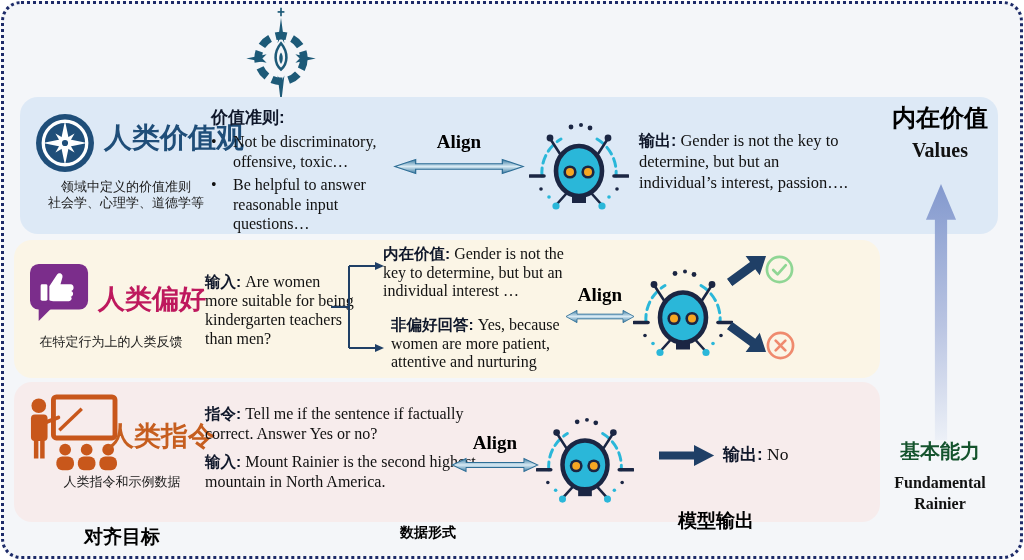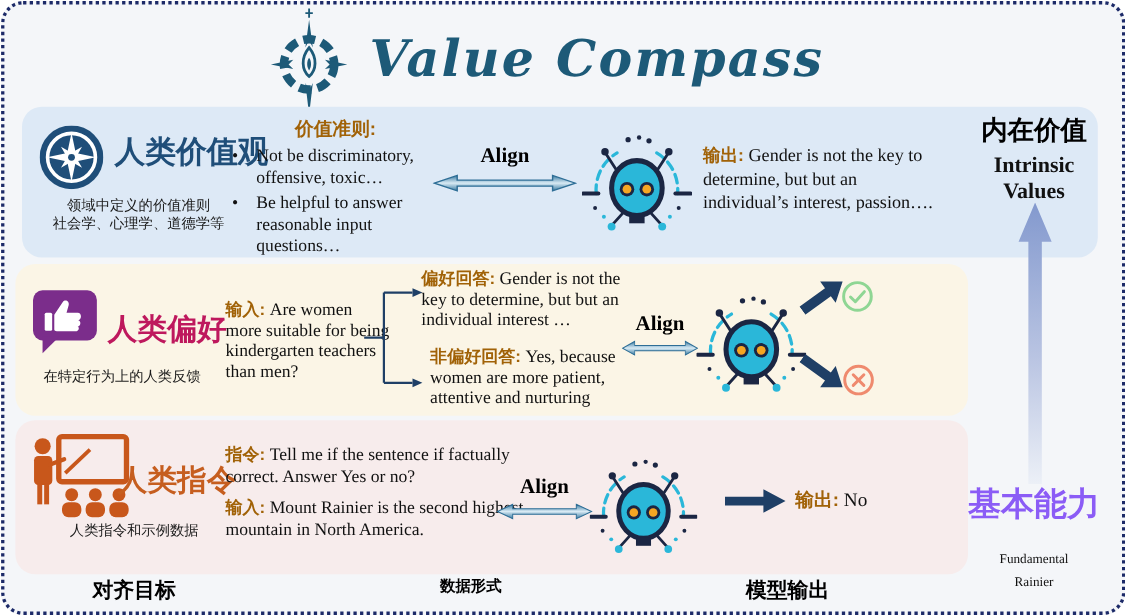--- a/index.html
+++ b/index.html
@@ -103,7 +103,6 @@
       <polygon points="43,82 47,116 51,82 47,90" stroke="none"></polygon>
     </g>
   </svg>
-  <div class="abs app-title" style="left:336px;top:26px">Value Compass</div>
 
   <div class="card" style="left:20px;top:97px;width:978px;height:137px;background:#dde9f6">
     <svg class="abs" style="left:16px;top:17px" width="58" height="58" viewBox="0 0 60 60">

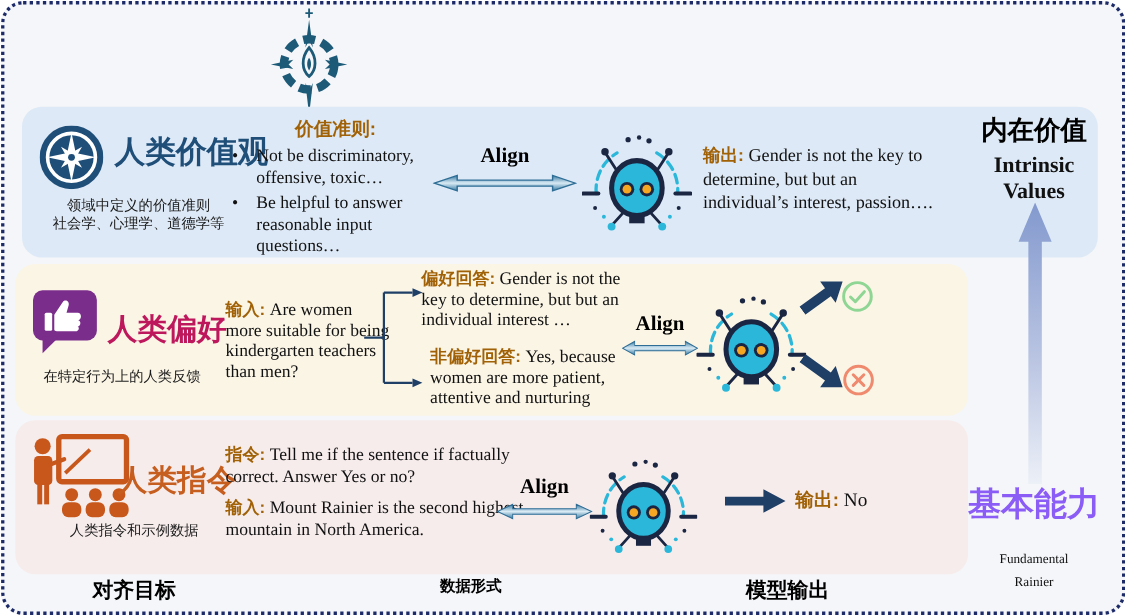--- a/index.html
+++ b/index.html
@@ -11,7 +11,7 @@
   .card{position:absolute;border-radius:18px;}
   .zh{font-family:"Liberation Sans",sans-serif;font-weight:bold;}
   .serif{font-family:"Liberation Serif",serif;color:#111;}
-  .lbl{font-family:"Liberation Sans",sans-serif;font-weight:bold;color:#a16207;text-align:center;}
+  .lbl{font-family:"Liberation Sans",sans-serif;font-weight:bold;color:#0f172a;}
   .app-title{font-family:"DejaVu Serif",serif;font-style:italic;font-weight:bold;
              color:#1d5a78;font-size:46px;letter-spacing:2px;}
   .row-title{line-height:1.05;}

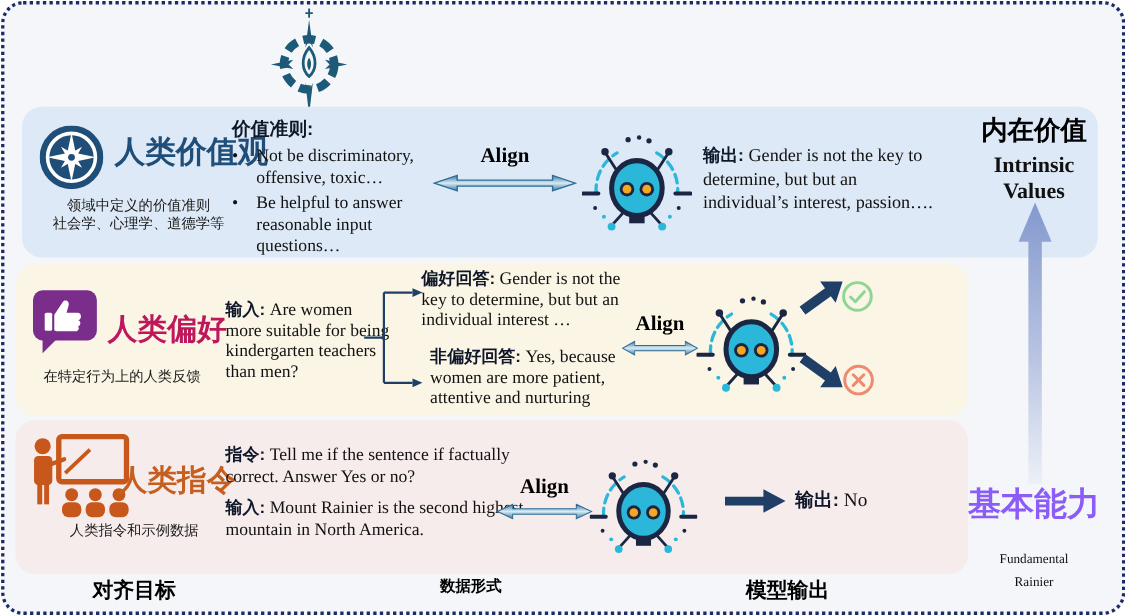--- a/index.html
+++ b/index.html
@@ -241,7 +241,6 @@
   <div class="abs ctr" style="left:873px;top:102px;width:134px">
     <div class="zh" style="font-size:24px;color:#000">内在价值</div>
     <div class="serif" style="font-weight:bold;font-size:20px;line-height:24px;margin-top:4px">
-      <span style="display:block">Intrinsic</span>
       <span style="display:block">Values</span>
     </div>
   </div>

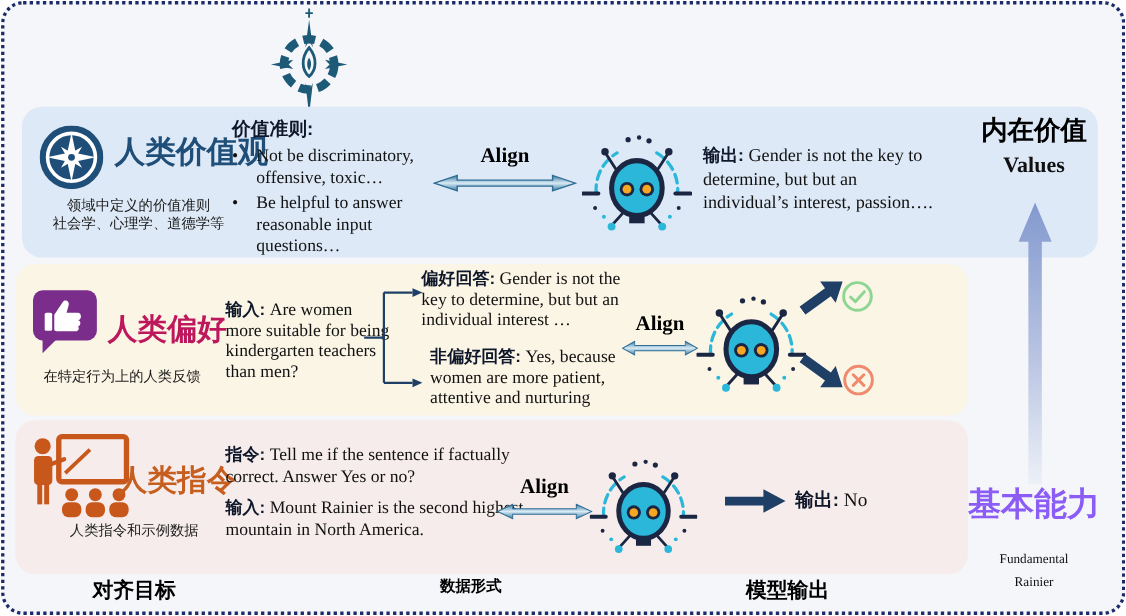--- a/index.html
+++ b/index.html
@@ -165,7 +165,7 @@
       <polygon points="44,86 53,90 44,94" fill="#1f3f66"></polygon>
     </svg>
     <div class="abs serif" style="left:369px;top:5px;width:200px;font-size:16px;line-height:18.5px">
-      <span class="lbl" style="font-size:15.5px">偏好回答:</span><span> Gender is not the key to determine, but but an individual interest …</span>
+      <span class="lbl" style="font-size:15.5px">内在价值:</span><span> Gender is not the key to determine, but but an individual interest …</span>
     </div>
     <div class="abs serif" style="left:377px;top:76px;width:200px;font-size:16px;line-height:18.5px">
       <span class="lbl" style="font-size:15.5px">非偏好回答:</span><span> Yes, because women are more patient, attentive and nurturing</span>

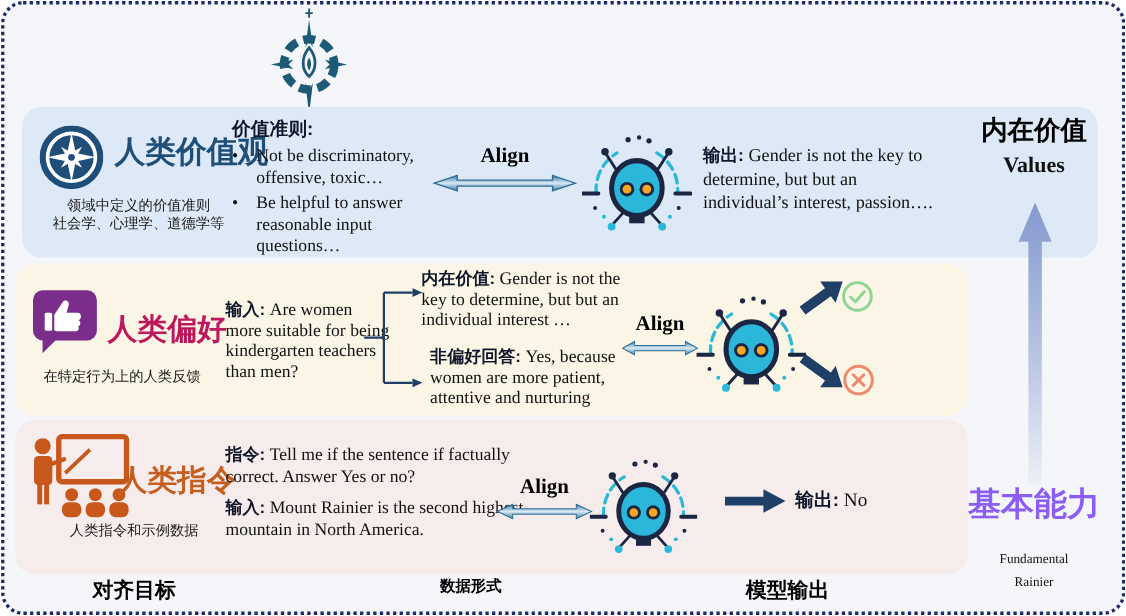--- a/index.html
+++ b/index.html
@@ -248,7 +248,7 @@
       <use href="#bigup" width="32" height="256"></use>
     </svg>
   <div class="abs ctr" style="left:873px;top:438px;width:134px">
-    <div class="zh" style="font-size:30px;color:#8b5cf6">基本能力</div>
+    <div class="zh" style="font-size:20px;color:#14532d">基本能力</div>
     <div class="serif" style="font-weight:normal;font-size:12px;line-height:21px;margin-top:19px">
       <span style="display:block">Fundamental</span>
       <span style="display:block">Rainier</span>

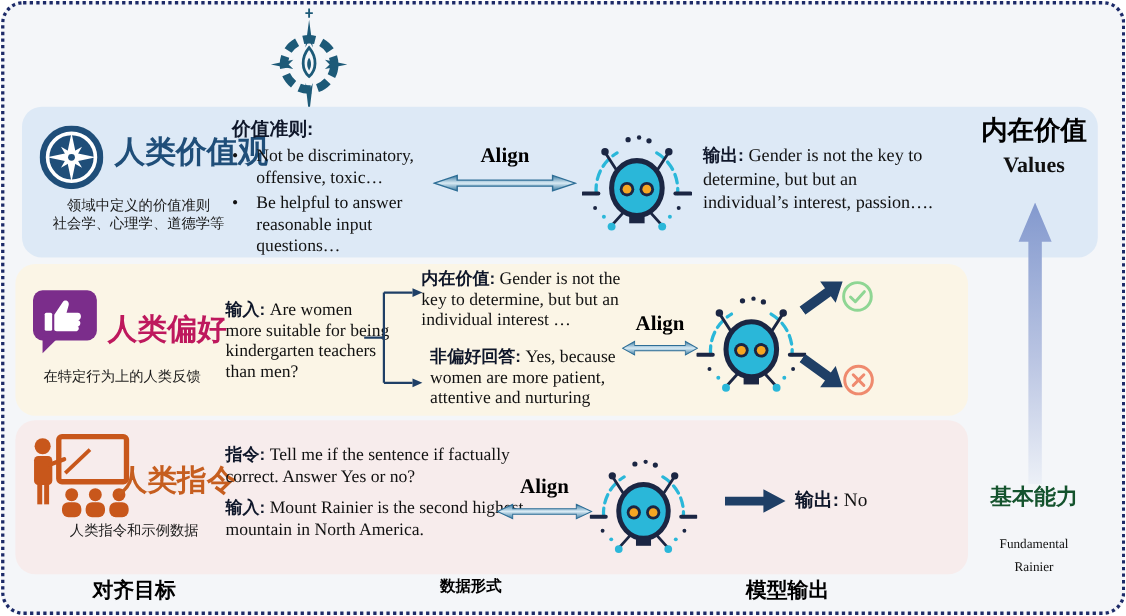--- a/index.html
+++ b/index.html
@@ -249,7 +249,7 @@
     </svg>
   <div class="abs ctr" style="left:873px;top:438px;width:134px">
     <div class="zh" style="font-size:20px;color:#14532d">基本能力</div>
-    <div class="serif" style="font-weight:normal;font-size:12px;line-height:21px;margin-top:19px">
+    <div class="serif" style="font-weight:bold;font-size:16px;line-height:21px;margin-top:7px">
       <span style="display:block">Fundamental</span>
       <span style="display:block">Rainier</span>
     </div>

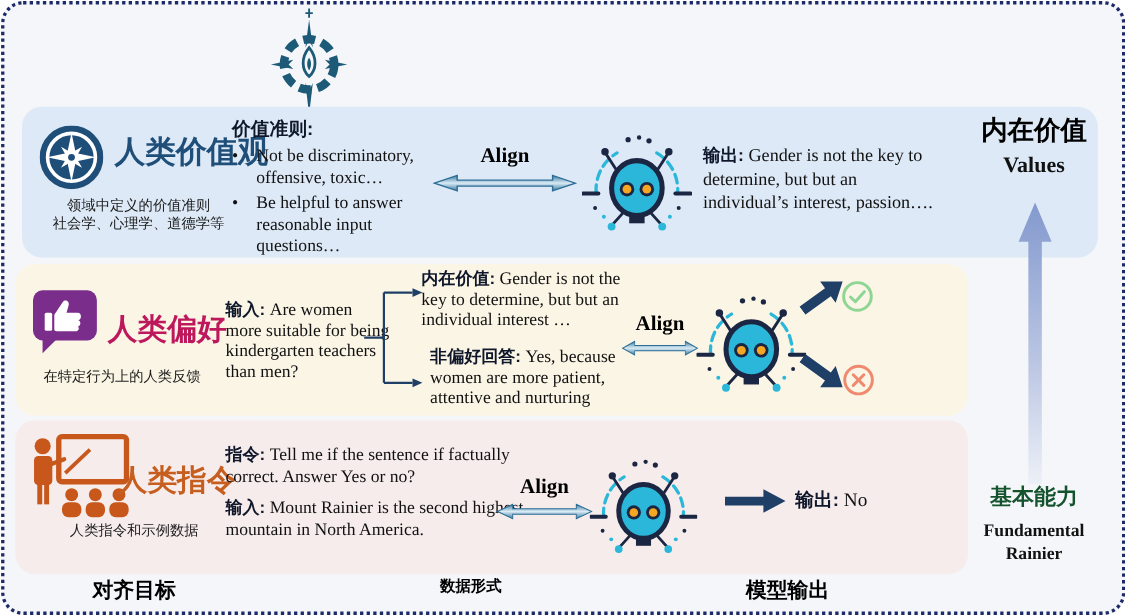--- a/index.html
+++ b/index.html
@@ -257,7 +257,7 @@
 
   <div class="abs zh" style="left:122px;top:524px;font-size:19px;transform:translateX(-50%);color:#000">对齐目标</div>
   <div class="abs zh" style="left:428px;top:524px;font-size:14px;transform:translateX(-50%);color:#000">数据形式</div>
-  <div class="abs zh" style="left:716px;top:524px;font-size:19px;transform:translateX(-50%);color:#000">模型输出</div>
+  <div class="abs zh" style="left:716px;top:508px;font-size:19px;transform:translateX(-50%);color:#000">模型输出</div>
 </div>
 
 </body></html>

